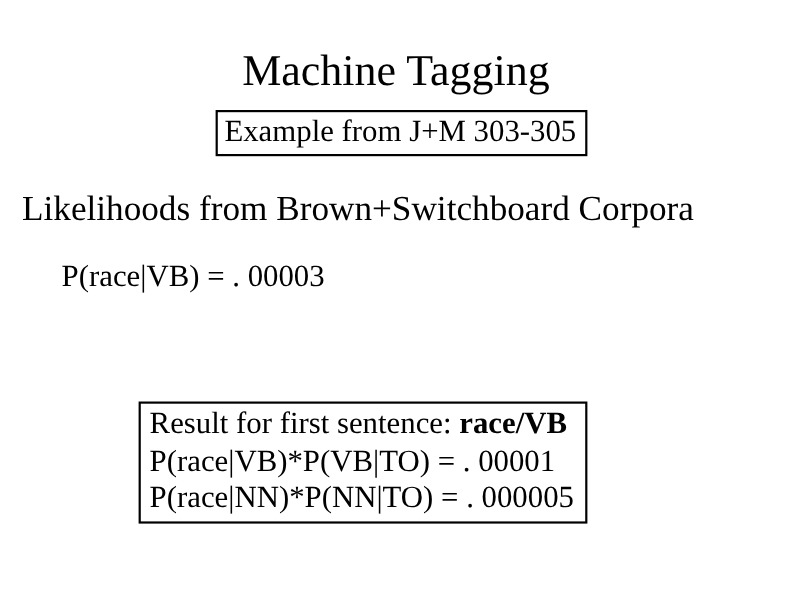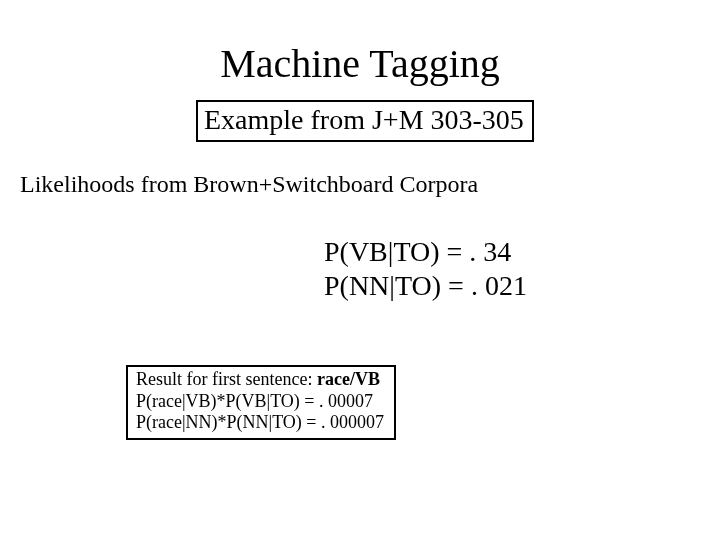--- a/index.html
+++ b/index.html
@@ -38,7 +38,7 @@
     position: absolute;
     top: 171px;
     left: 20px;
-    font-size: 24px;
+    font-size: 32px;
   }
   .col-left {
     position: absolute;

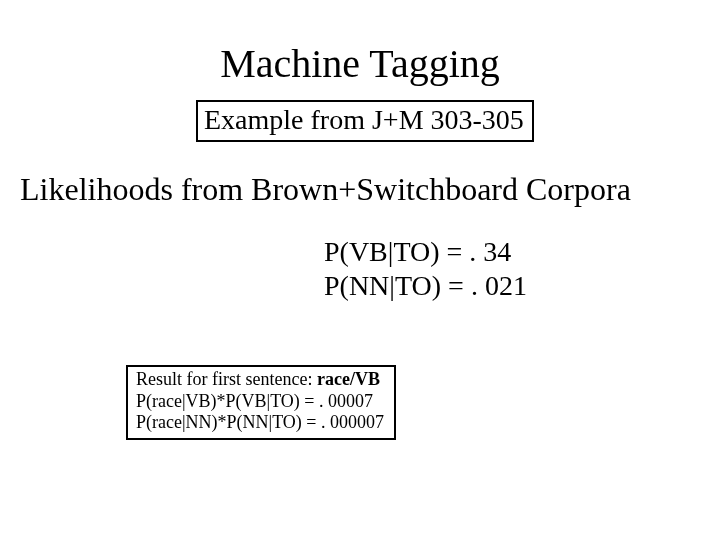--- a/index.html
+++ b/index.html
@@ -77,6 +77,7 @@
   <div class="likelihoods">Likelihoods from Brown+Switchboard Corpora</div>
 
   <div class="col-left">
+    <div>P(race|VB) = . 00003</div>
   </div>
 
   <div class="col-right">

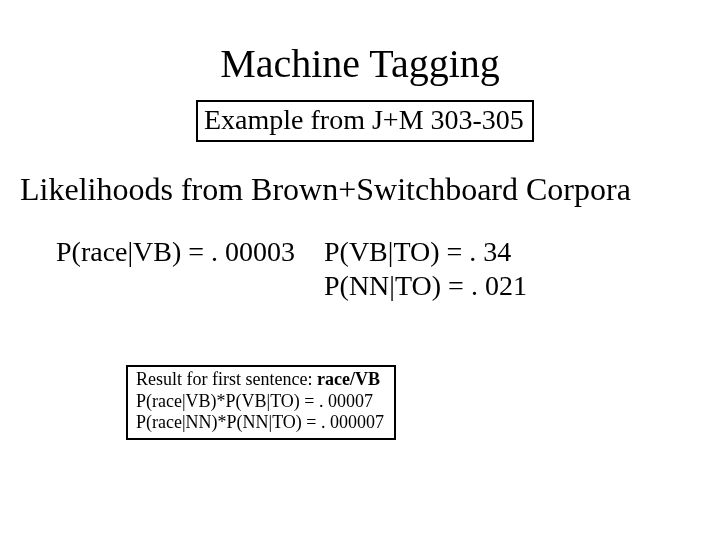--- a/index.html
+++ b/index.html
@@ -80,10 +80,6 @@
     <div>P(race|VB) = . 00003</div>
   </div>
 
-  <div class="col-right">
-    <div>P(VB|TO) = . 34</div>
-    <div>P(NN|TO) = . 021</div>
-  </div>
 
   <div class="result-box">
     <div>

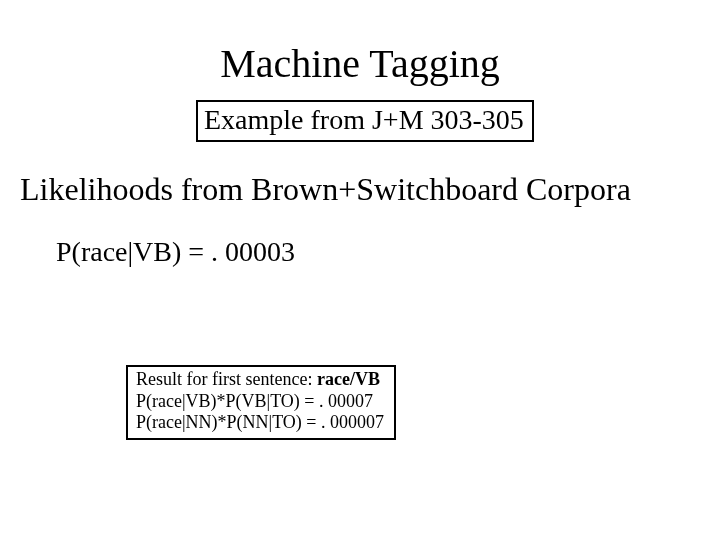--- a/index.html
+++ b/index.html
@@ -60,7 +60,7 @@
     left: 126px;
     border: 2px solid #000;
     padding: 2px 10px 4px 8px;
-    font-size: 18px;
+    font-size: 28px;
     line-height: 1.2;
   }
   .bold { font-weight: bold; }

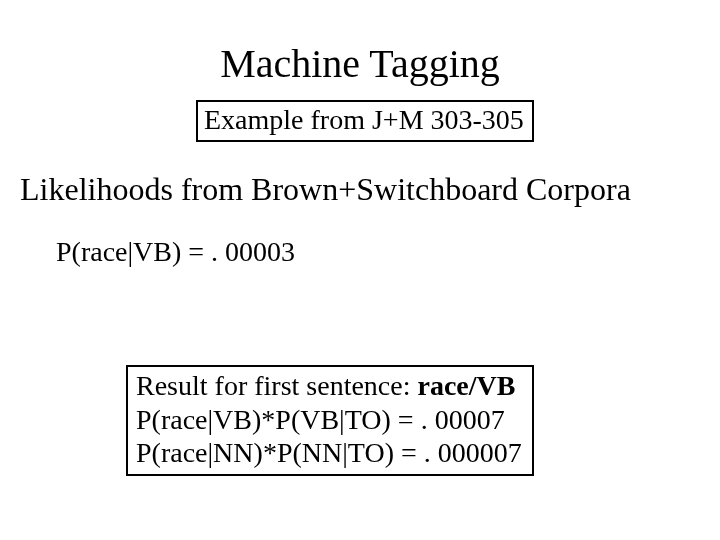--- a/index.html
+++ b/index.html
@@ -85,7 +85,7 @@
     <div>
       <span>Result for first sentence:  </span><span class="bold">race/VB</span>
     </div>
-    <div>P(race|VB)*P(VB|TO) = . 00007</div>
+    <div>P(race|VB)*P(VB|TO) = . 00001</div>
     <div>P(race|NN)*P(NN|TO) = . 000007</div>
   </div>
 

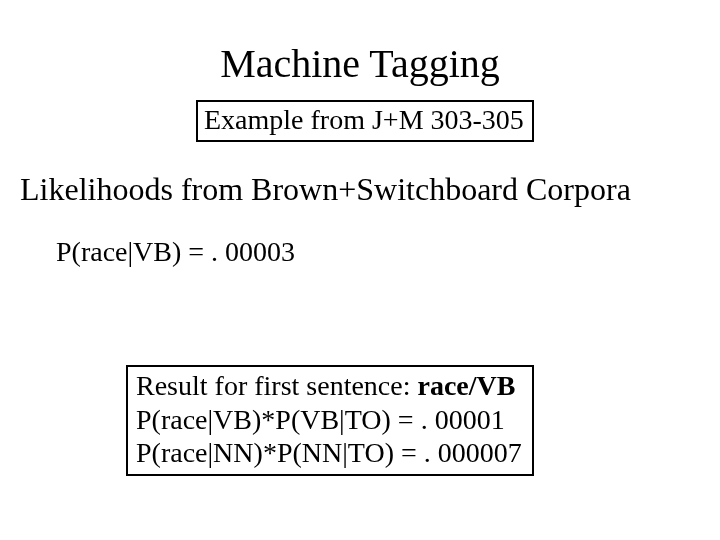--- a/index.html
+++ b/index.html
@@ -86,7 +86,7 @@
       <span>Result for first sentence:  </span><span class="bold">race/VB</span>
     </div>
     <div>P(race|VB)*P(VB|TO) = . 00001</div>
-    <div>P(race|NN)*P(NN|TO) = . 000007</div>
+    <div>P(race|NN)*P(NN|TO) = . 000005</div>
   </div>
 
 </div>

